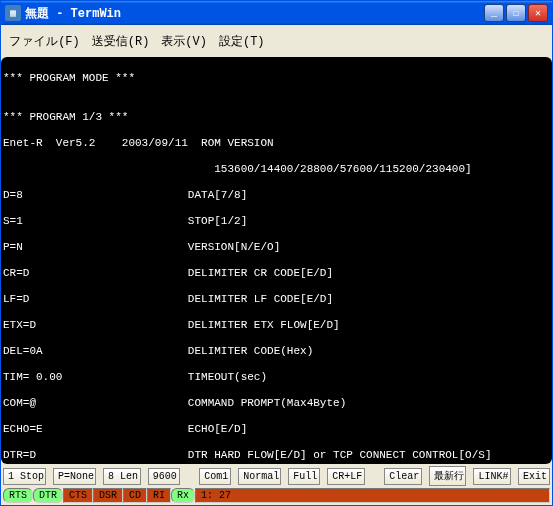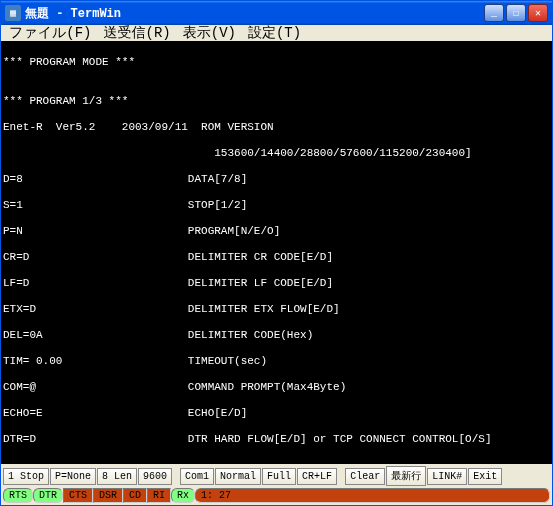--- a/index.html
+++ b/index.html
@@ -11,7 +11,7 @@
 .winbtns { display: flex; gap: 2px; }
 .winbtn { width: 20px; height: 18px; background: linear-gradient(to bottom, #d0e0ff, #6090e0); border: 1px solid #204080; border-radius: 3px; display: flex; align-items: center; justify-content: center; font-size: 10px; color: white; cursor: pointer; font-weight: bold; }
 .winbtn.close { background: linear-gradient(to bottom, #f07060, #d03020); border-color: #802020; }
-.menubar { background: #ece9d8; height: 16px; display: flex; align-items: center; font-size: 14px; padding: 0 2px; }
+.menubar { background: #ece9d8; height: 32px; display: flex; align-items: center; font-size: 12px; padding: 0 2px; }
 .menuitem { padding: 2px 6px; cursor: pointer; }
 .terminal { flex: 1; background: #000; color: #fff; font-family: "MS Gothic", "Courier New", monospace; font-size: 11px; line-height: 13px; padding: 2px 0px; overflow: hidden; white-space: pre; position: relative; letter-spacing: 0px; }
 .term-line { padding: 0 2px; }

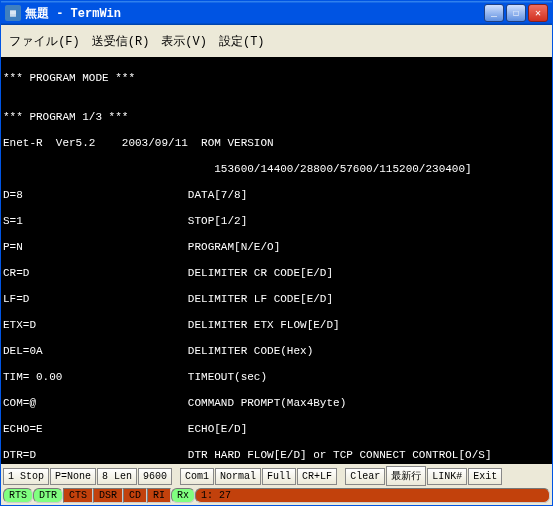--- a/index.html
+++ b/index.html
@@ -13,7 +13,7 @@
 .winbtn.close { background: linear-gradient(to bottom, #f07060, #d03020); border-color: #802020; }
 .menubar { background: #ece9d8; height: 32px; display: flex; align-items: center; font-size: 12px; padding: 0 2px; }
 .menuitem { padding: 2px 6px; cursor: pointer; }
-.terminal { flex: 1; background: #000; color: #fff; font-family: "MS Gothic", "Courier New", monospace; font-size: 11px; line-height: 13px; padding: 2px 0px; overflow: hidden; white-space: pre; position: relative; letter-spacing: 0px; }
+.terminal { flex: 1; background: #000; color: #fff; font-family: "MS Gothic", "Courier New", monospace; font-size: 11px; line-height: 13px; padding: 2px 0px; overflow: hidden; white-space: pre; position: relative; letter-spacing: 0px; border-radius: 6px; }
 .term-line { padding: 0 2px; }
 .green { color: #00ffff; }
 .bottombar { background: #ece9d8; padding: 2px; display: flex; flex-direction: column; gap: 2px; }

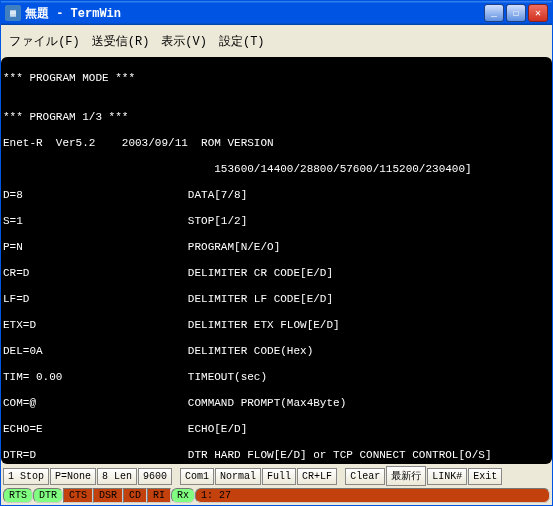--- a/index.html
+++ b/index.html
@@ -54,7 +54,7 @@
 <div class="term-line">                                153600/14400/28800/57600/115200/230400]</div>
 <div class="term-line">D=8                         DATA[7/8]</div>
 <div class="term-line">S=1                         STOP[1/2]</div>
-<div class="term-line">P=N                         PROGRAM[N/E/O]</div>
+<div class="term-line">P=N                         VERSION[N/E/O]</div>
 <div class="term-line">CR=D                        DELIMITER CR CODE[E/D]</div>
 <div class="term-line">LF=D                        DELIMITER LF CODE[E/D]</div>
 <div class="term-line">ETX=D                       DELIMITER ETX FLOW[E/D]</div>

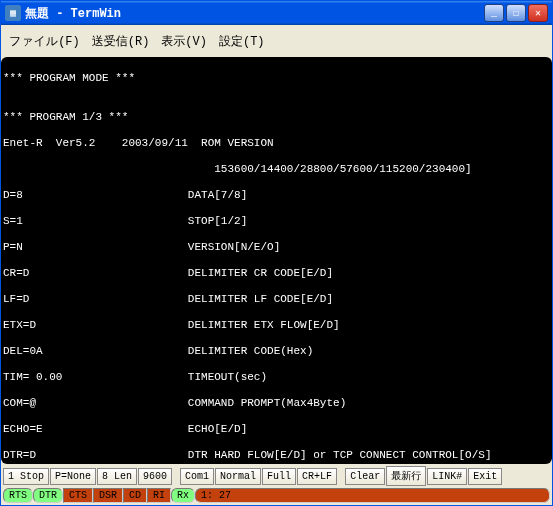--- a/index.html
+++ b/index.html
@@ -17,7 +17,7 @@
 .term-line { padding: 0 2px; }
 .green { color: #00ffff; }
 .bottombar { background: #ece9d8; padding: 2px; display: flex; flex-direction: column; gap: 2px; }
-.btnrow { display: flex; gap: 1px; align-items: center; }
+.btnrow { display: flex; gap: 7px; align-items: center; }
 .btn { background: linear-gradient(to bottom, #fff, #ece9d8); border: 1px solid #888; padding: 2px 4px; font-size: 10px; cursor: pointer; font-family: inherit; min-width: 32px; text-align: center; white-space: nowrap; }
 .statusrow { display: flex; gap: 0px; align-items: center; font-size: 10px; }
 .statcell { border: 1px inset #ccc; padding: 1px 5px; background: #c2410c; white-space: nowrap; }

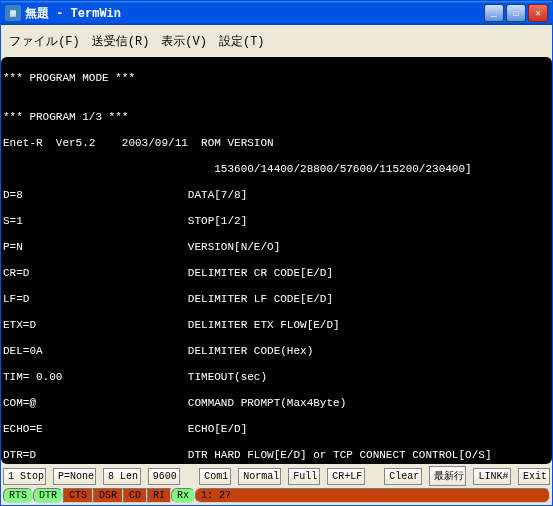--- a/index.html
+++ b/index.html
@@ -22,7 +22,7 @@
 .statusrow { display: flex; gap: 0px; align-items: center; font-size: 10px; }
 .statcell { border: 1px inset #ccc; padding: 1px 5px; background: #c2410c; white-space: nowrap; }
 .statcell.green { background: #80ff80; color: #000; border-radius: 6px; }
-.statcell.wide { flex: 1; border-radius: 6px; }
+.statcell.wide { flex: 1; }
 </style>
 </head>
 <body>

